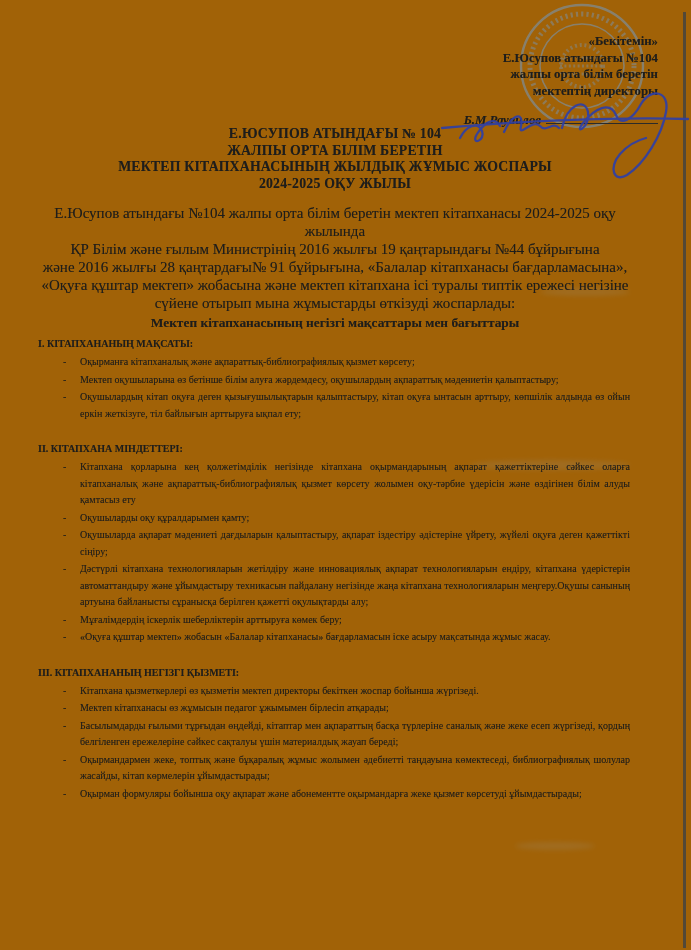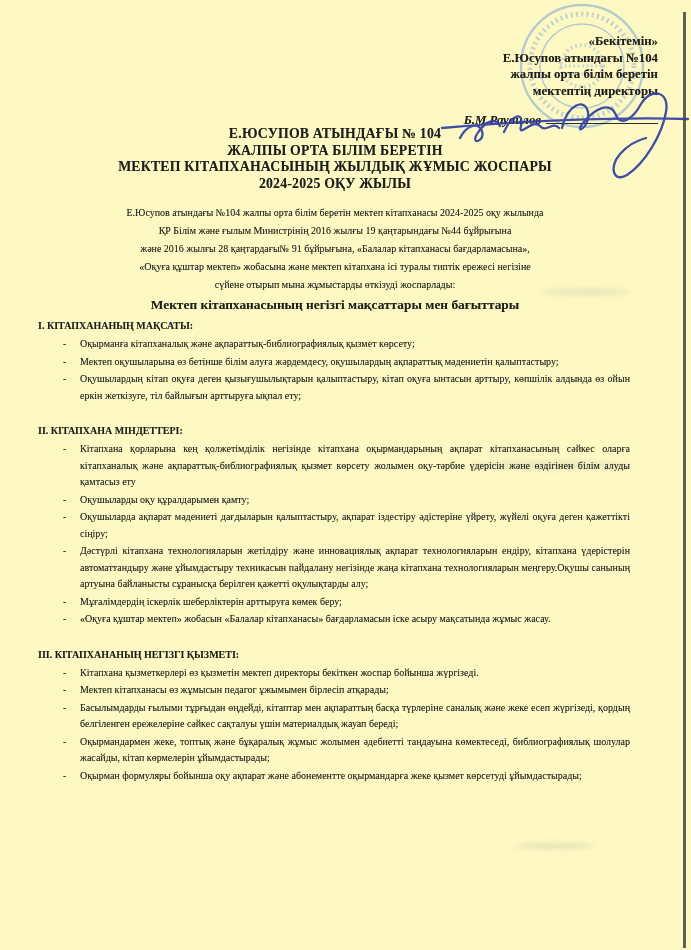--- a/index.html
+++ b/index.html
@@ -5,7 +5,7 @@
   html,body{margin:0;padding:0;background:#e8e8e6;}
   .page{
     position:relative;width:691px;height:950px;margin:0 auto;
-    background:#fef9c3;overflow:hidden;
+    background:#a16207;overflow:hidden;
     font-family:"Liberation Serif","DejaVu Serif",serif;
     color:#1d1d1c;
     text-shadow:0 0 .4px rgba(20,20,20,.35);

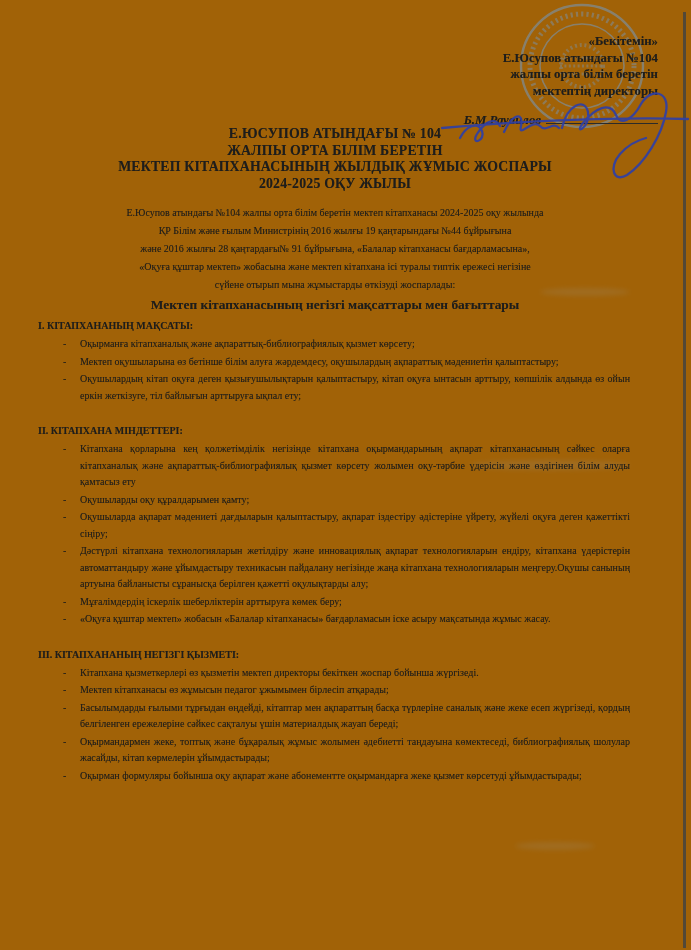--- a/index.html
+++ b/index.html
@@ -27,7 +27,7 @@
 
   .main{position:absolute;left:0;top:126px;width:668px;box-sizing:border-box;padding:0 36px 0 38px;}
   .title{ text-align:center;font-weight:bold;font-size:13.8px;line-height:16.5px;letter-spacing:.2px;}
-  .intro{margin-top:12px;text-align:center;font-size:10px;line-height:18px;}
+  .intro{margin-top:12px;text-align:center;font-size:15px;line-height:18px;}
   .main-heading{margin-top:2px;text-align:center;font-weight:bold;font-size:13.4px;line-height:18px;}
   .section{margin-top:18px;}
   .section.first{margin-top:3px;}

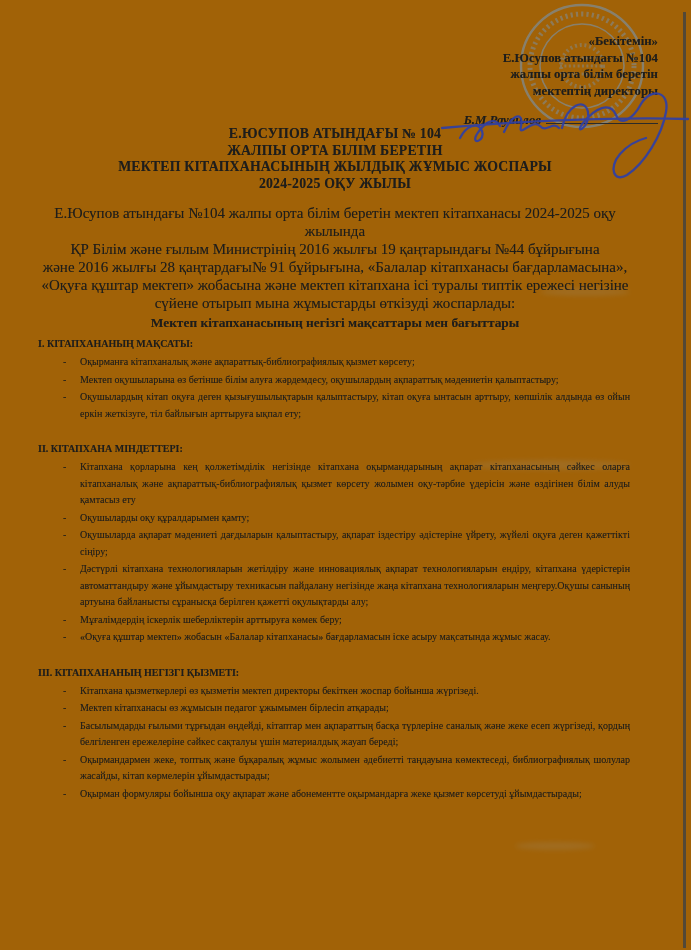--- a/index.html
+++ b/index.html
@@ -109,7 +109,7 @@
     <div class="section">
       <div class="section-title">II. КІТАПХАНА МІНДЕТТЕРІ:</div>
       <ul class="items">
-        <li>Кітапхана қорларына кең қолжетімділік негізінде кітапхана оқырмандарының ақпарат кітапханасының сәйкес оларға кітапханалық және ақпараттық-библиографиялық қызмет көрсету жолымен оқу-тәрбие үдерісін және өздігінен білім алуды қамтасыз ету</li>
+        <li>Кітапхана қорларына кең қолжетімділік негізінде кітапхана оқырмандарының ақпарат қажеттіктеріне сәйкес оларға кітапханалық және ақпараттық-библиографиялық қызмет көрсету жолымен оқу-тәрбие үдерісін және өздігінен білім алуды қамтасыз ету</li>
         <li>Оқушыларды  оқу құралдарымен қамту;</li>
         <li>Оқушыларда ақпарат мәдениеті дағдыларын қалыптастыру, ақпарат іздестіру әдістеріне үйрету, жүйелі оқуға деген қажеттікті сіңіру;</li>
         <li>Дәстүрлі кітапхана технологияларын жетілдіру және инновациялық ақпарат технологияларын ендіру, кітапхана үдерістерін автоматтандыру және ұйымдастыру техникасын пайдалану негізінде жаңа  кітапхана технологияларын меңгеру.Оқушы санының артуына байланысты сұранысқа берілген қажетті оқулықтарды алу;</li>

